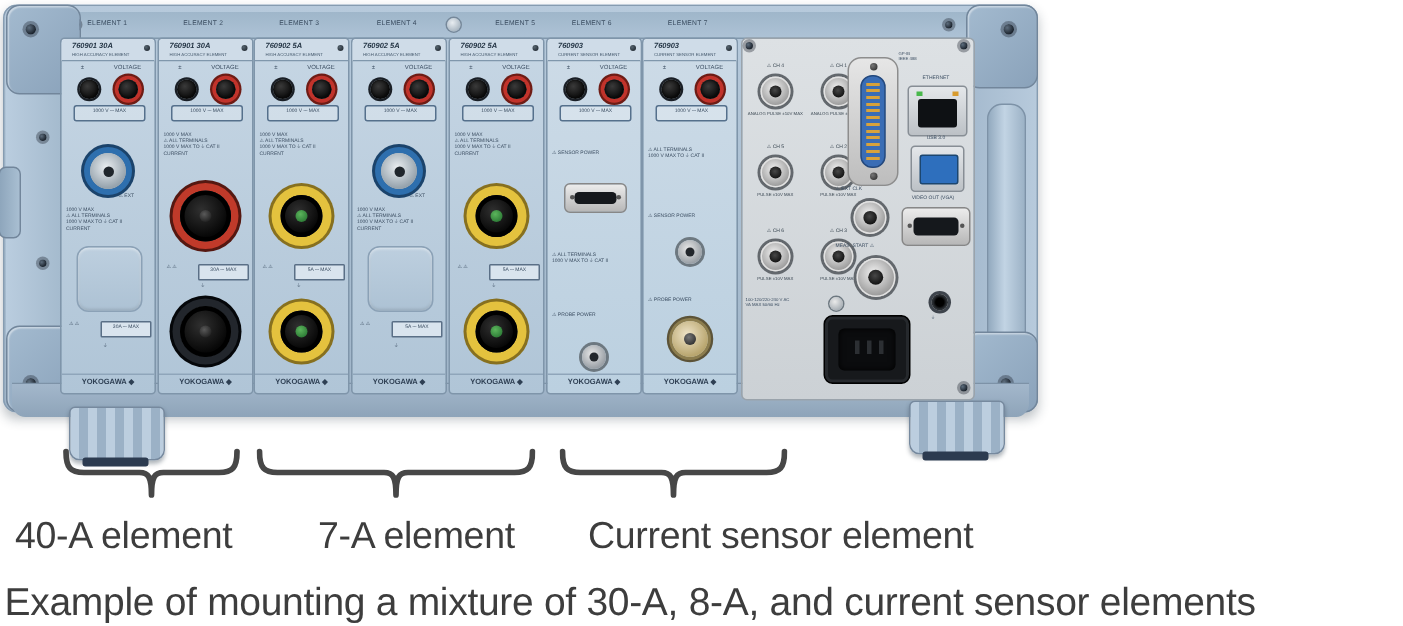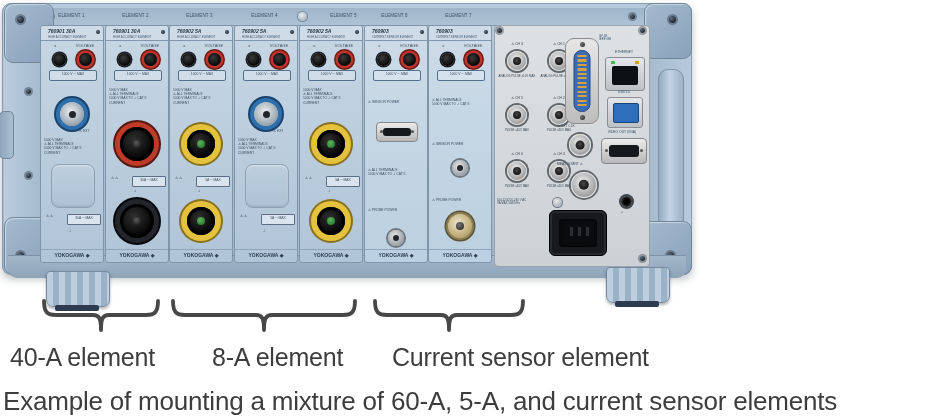--- a/index.html
+++ b/index.html
@@ -475,7 +475,7 @@
   </svg>
 
   <span class="grp-label" style="left:10px;top:343px">40-A element</span>
-  <span class="grp-label" style="left:212px;top:343px">8-A element</span>
+  <span class="grp-label" style="left:212px;top:343px">7-A element</span>
   <span class="grp-label" style="left:392px;top:343px">Current sensor element</span>
   <div class="caption">Example of mounting a mixture of 60-A, 5-A, and current sensor elements</div>
 </div>

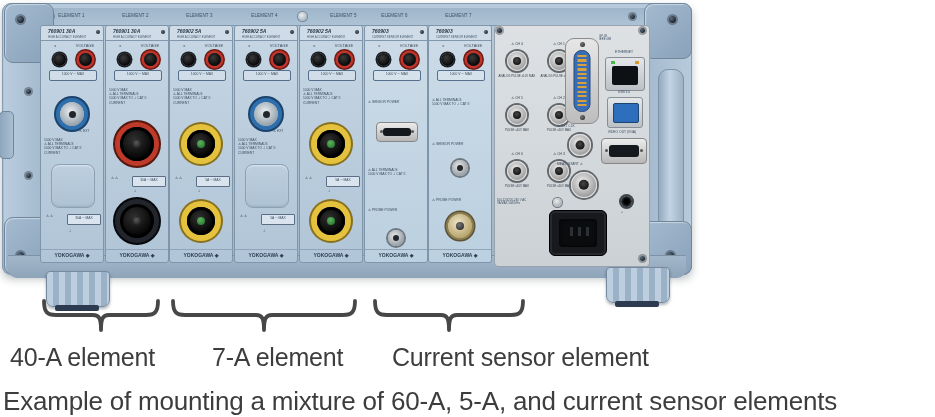--- a/index.html
+++ b/index.html
@@ -477,7 +477,7 @@
   <span class="grp-label" style="left:10px;top:343px">40-A element</span>
   <span class="grp-label" style="left:212px;top:343px">7-A element</span>
   <span class="grp-label" style="left:392px;top:343px">Current sensor element</span>
-  <div class="caption">Example of mounting a mixture of 60-A, 5-A, and current sensor elements</div>
+  <div class="caption">Example of mounting a mixture of 30-A, 8-A, and current sensor elements</div>
 </div>
 
 </body></html>

